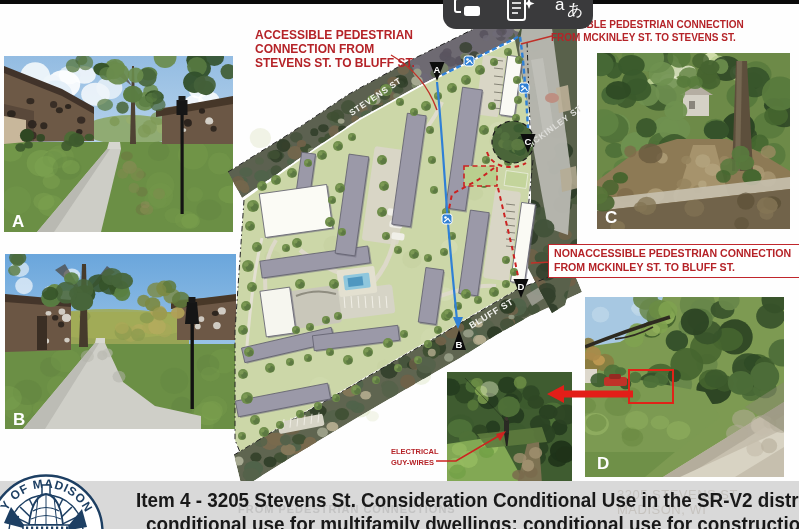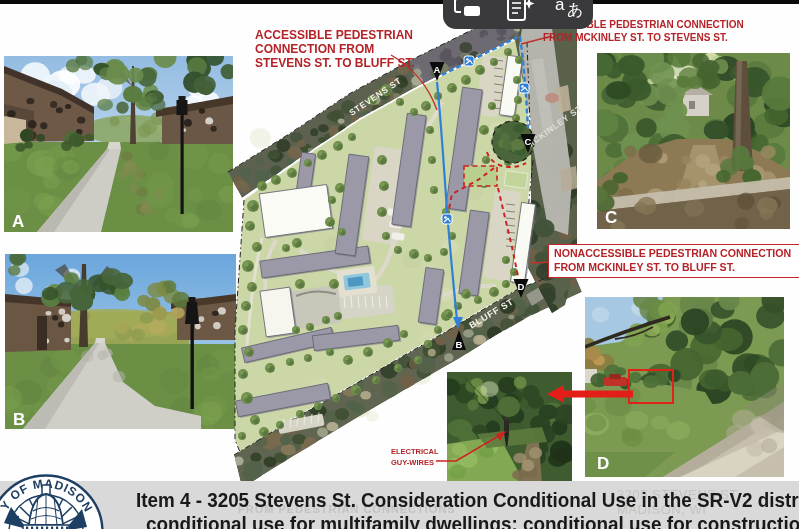--- a/index.html
+++ b/index.html
@@ -1312,7 +1312,7 @@
 
 <div style="position:absolute;left:255px;top:28px;font-size:12px;font-weight:bold;color:#b52328;line-height:14px;letter-spacing:0px">ACCESSIBLE PEDESTRIAN<br>CONNECTION FROM<br>STEVENS ST. TO BLUFF ST.</div>
 
-<div style="position:absolute;left:542px;top:18px;font-size:10px;font-weight:bold;color:#b52328;line-height:13px;letter-spacing:0px;white-space:nowrap">ACCESSIBLE PEDESTRIAN CONNECTION<br><span style="margin-left:1px">FROM MCKINLEY ST. TO STEVENS ST.</span></div>
+<div style="position:absolute;left:542px;top:18px;font-size:10px;font-weight:bold;color:#b52328;line-height:13px;letter-spacing:0px;white-space:nowrap">ACCESSIBLE PEDESTRIAN CONNECTION<br><span style="margin-left:9px">FROM MCKINLEY ST. TO STEVENS ST.</span></div>
 
 <div style="position:absolute;left:548px;top:244px;width:262px;border:1.8px solid #c0262c;background:#fff;padding:2px 4px 3px 5px;font-size:10.6px;font-weight:bold;color:#b52328;line-height:13.5px;white-space:nowrap">NONACCESSIBLE PEDESTRIAN CONNECTION<br>FROM MCKINLEY ST. TO BLUFF ST.</div>
 

